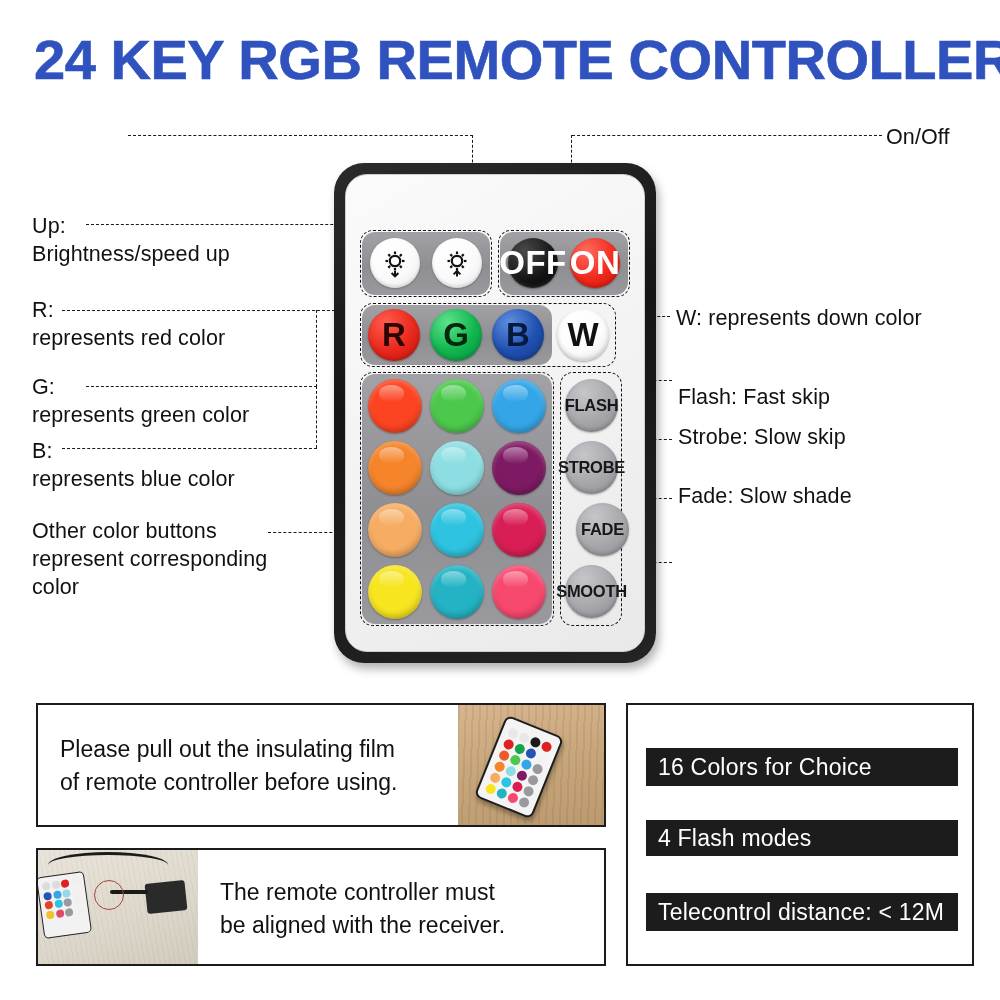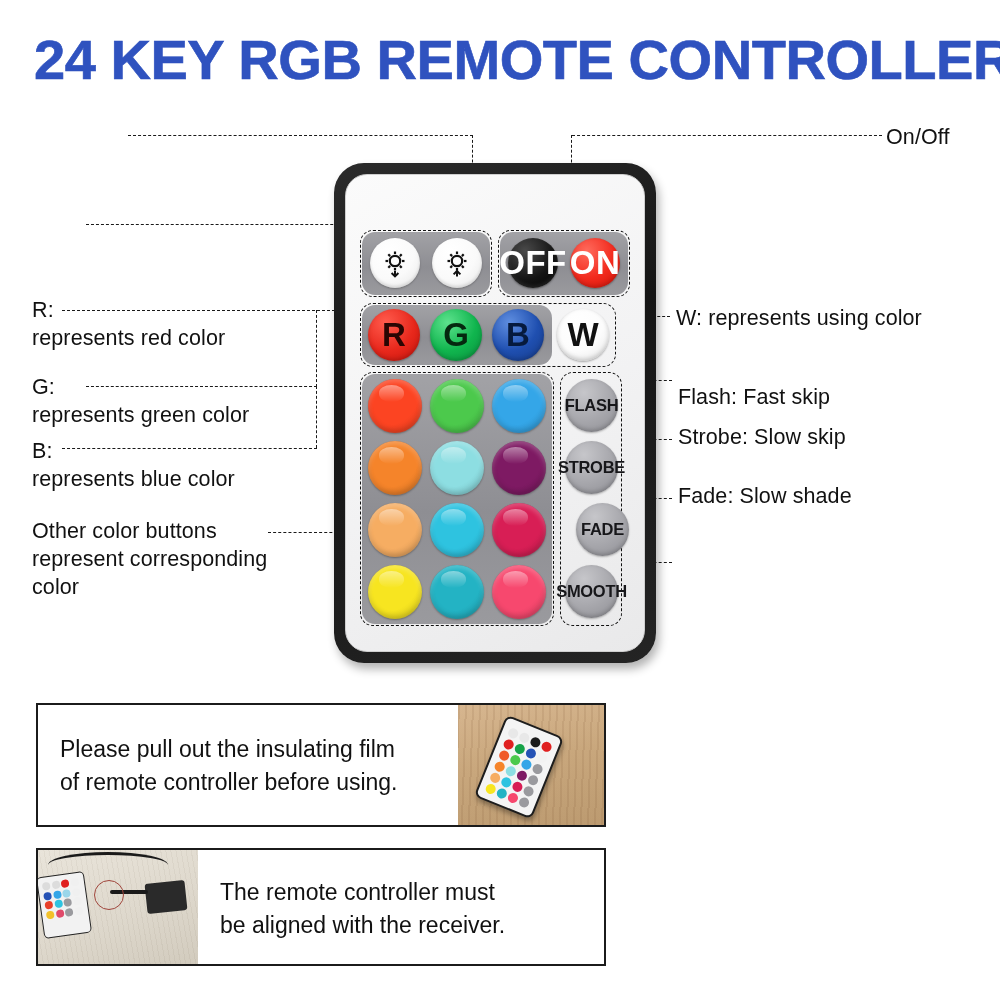--- a/index.html
+++ b/index.html
@@ -182,6 +182,8 @@
 
   <div class="title">24 KEY RGB REMOTE CONTROLLER</div>
 
+  <div class="anno" style="left:32px; top:213px; width:300px;">Up:
+Brightness/speed up</div>
   <div class="anno" style="left:32px; top:297px; width:300px;">R:
 represents red color</div>
   <div class="anno" style="left:32px; top:374px; width:300px;">G:

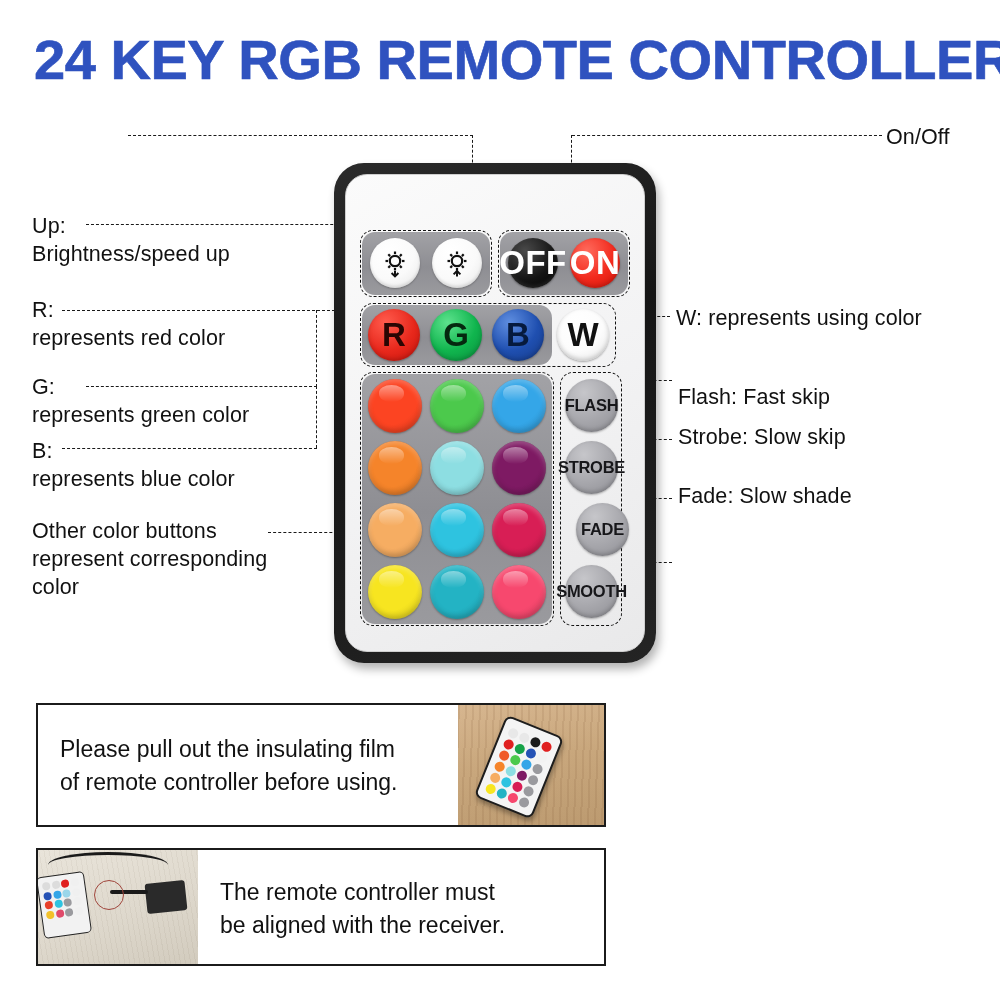--- a/index.html
+++ b/index.html
@@ -195,7 +195,7 @@
 color</div>
 
   <div class="anno r" style="left:886px; top:124px; width:120px;">On/Off</div>
-  <div class="anno r" style="left:676px; top:305px; width:320px;">W: represents using color</div>
+  <div class="anno r" style="left:676px; top:305px; width:320px;">W: represents down color</div>
   <div class="anno r" style="left:678px; top:384px; width:300px;">Flash: Fast skip</div>
   <div class="anno r" style="left:678px; top:424px; width:300px;">Strobe: Slow skip</div>
   <div class="anno r" style="left:678px; top:483px; width:300px;">Fade: Slow shade</div>

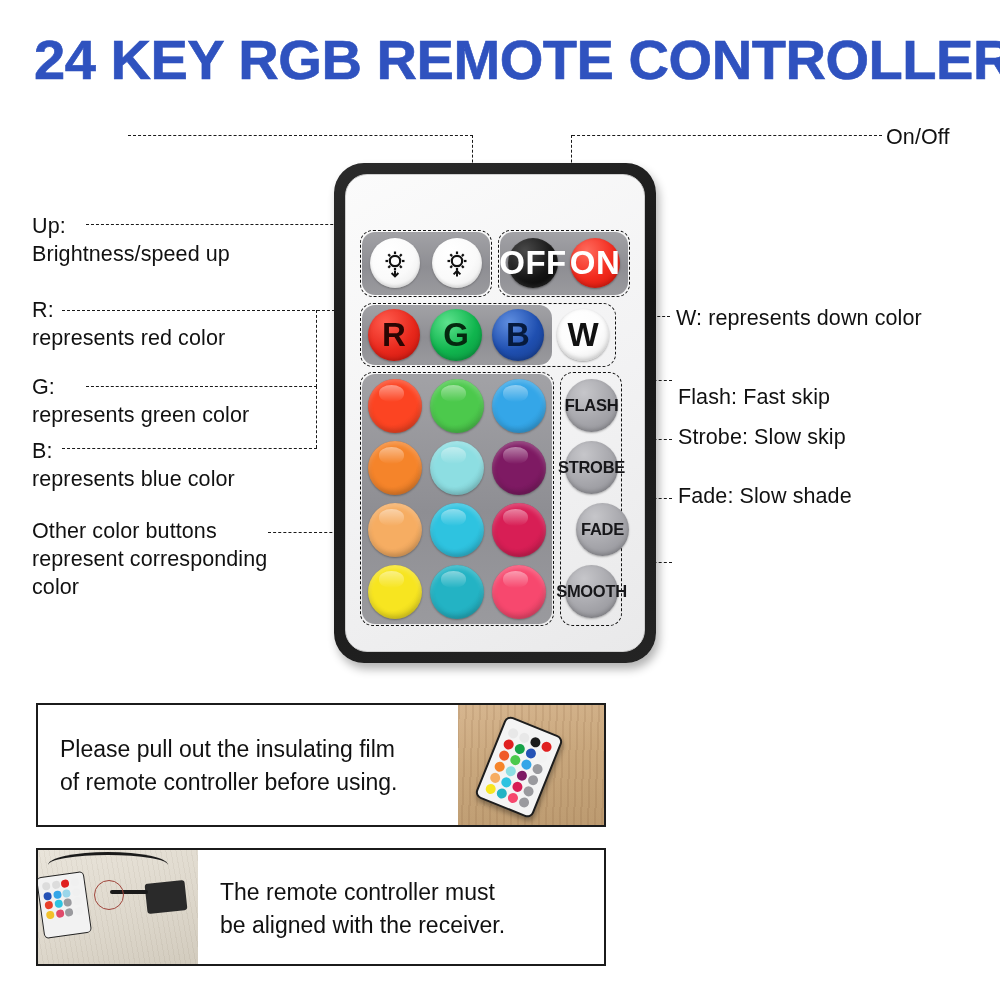--- a/index.html
+++ b/index.html
@@ -389,6 +389,11 @@
 be aligned with the receiver.</div>
   </div>
 
+  <div class="fbox" style="left:626px; top:703px; width:348px; height:263px;">
+    <div class="banner" style="left:18px; top:43px; width:312px; height:38px;">16 Colors for Choice</div>
+    <div class="banner" style="left:18px; top:115px; width:312px; height:36px;">4 Flash modes</div>
+    <div class="banner" style="left:18px; top:188px; width:312px; height:38px;">Telecontrol distance: &lt; 12M</div>
+  </div>
 
 </div>
 

